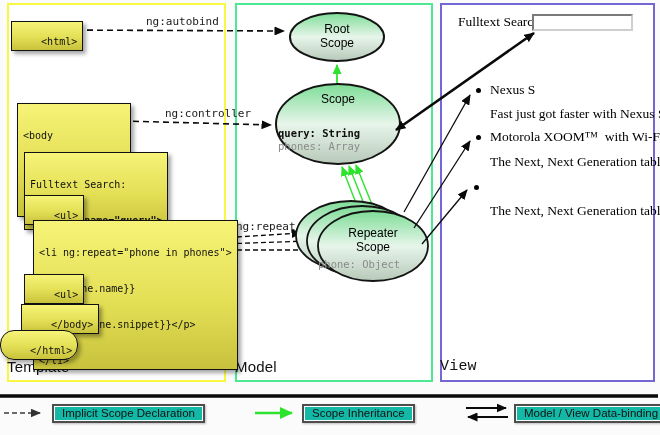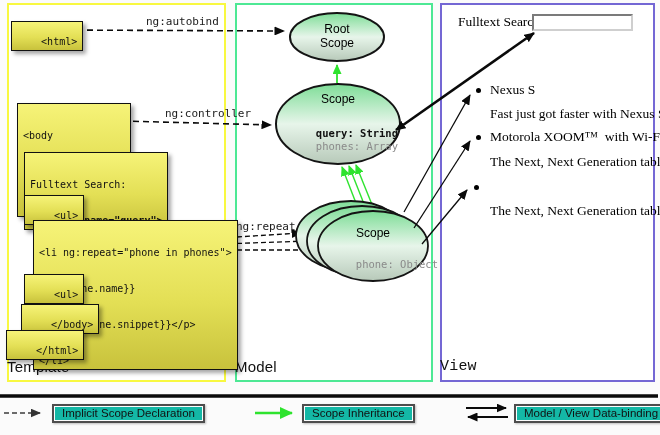--- a/index.html
+++ b/index.html
@@ -16,7 +16,7 @@
   .nglabel{position:absolute;z-index:4;font-family:"DejaVu Sans Mono","Liberation Mono",monospace;
            font-size:11px;color:#1a1a1a;white-space:pre;}
   .scope-text{position:absolute;z-index:4;text-align:center;font-size:12px;line-height:13.5px;color:#000;}
-  .scope-prop{position:absolute;z-index:4;text-align:right;
+  .scope-prop{position:absolute;z-index:4;text-align:left;
               font-family:"DejaVu Sans Mono","Liberation Mono",monospace;font-size:10.5px;white-space:pre;}
   .serif{position:absolute;z-index:4;font-family:"Liberation Serif","DejaVu Serif",serif;
          font-size:13.5px;color:#000;white-space:pre;}

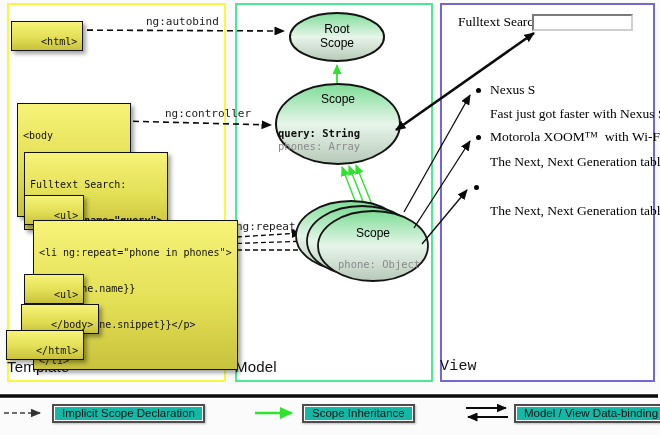--- a/index.html
+++ b/index.html
@@ -139,6 +139,7 @@
   <div class="scope-prop" style="left:278px;top:140px;width:120px;color:#8a8a8a;">phones: Array</div>
 
   <div class="scope-text" style="left:323px;top:227px;width:100px;">
+    <div>Repeater</div>
     <div>Scope</div>
     </div>
   <div class="scope-prop" style="left:338px;top:258px;width:100px;color:#8a8a8a;">phone: Object</div>

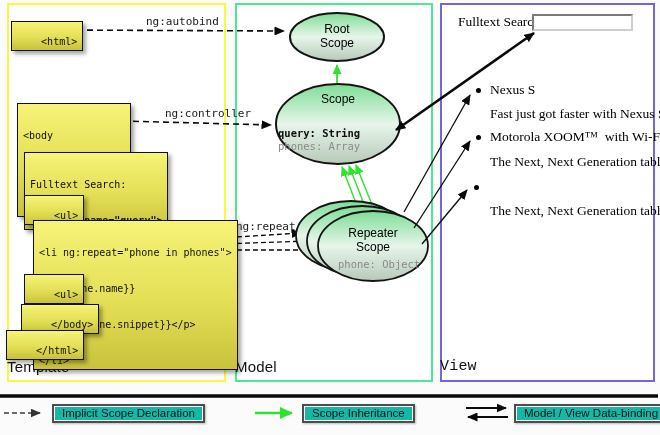--- a/index.html
+++ b/index.html
@@ -142,7 +142,7 @@
     <div>Repeater</div>
     <div>Scope</div>
     </div>
-  <div class="scope-prop" style="left:338px;top:258px;width:100px;color:#8a8a8a;">phone: Object</div>
+  <div class="scope-prop" style="left:318px;top:258px;width:100px;color:#8a8a8a;">phone: Object</div>
 
   <div class="serif" style="left:458px;top:14px;">Fulltext Search:</div>
   <input class="search-input" type="text" style="left: 532px; top: 14px;" value="">

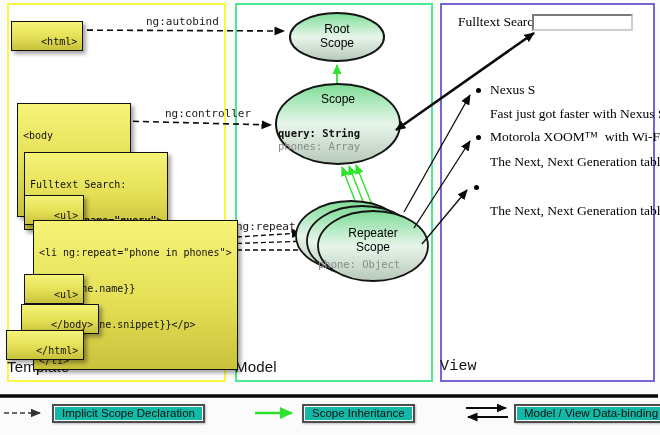--- a/index.html
+++ b/index.html
@@ -120,7 +120,7 @@
   <div class="codebox" style="left:21px;top:304px;">
     <span>&lt;/body&gt;</span></div>
 
-  <div class="codebox" style="left:6px;top:330px;">
+  <div class="codebox" style="left:0;top:330px;border-radius:14px;">
     <span>&lt;/html&gt;</span></div>
 
   <div class="nglabel" style="left:146px;top:15px;">ng:autobind</div>

